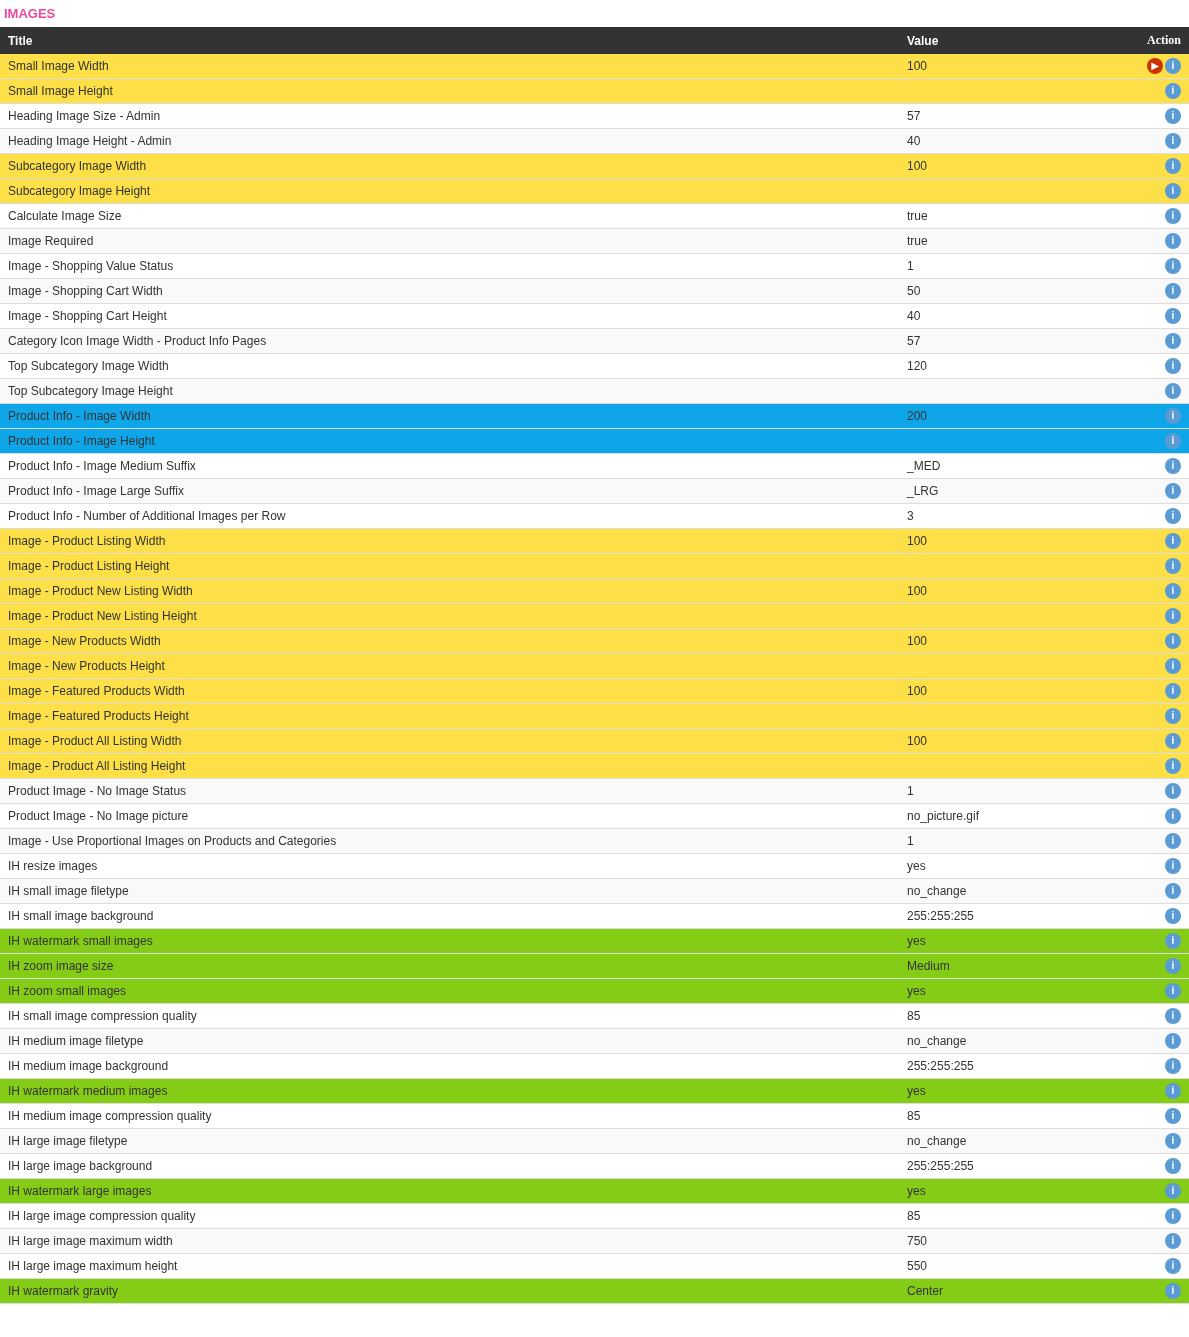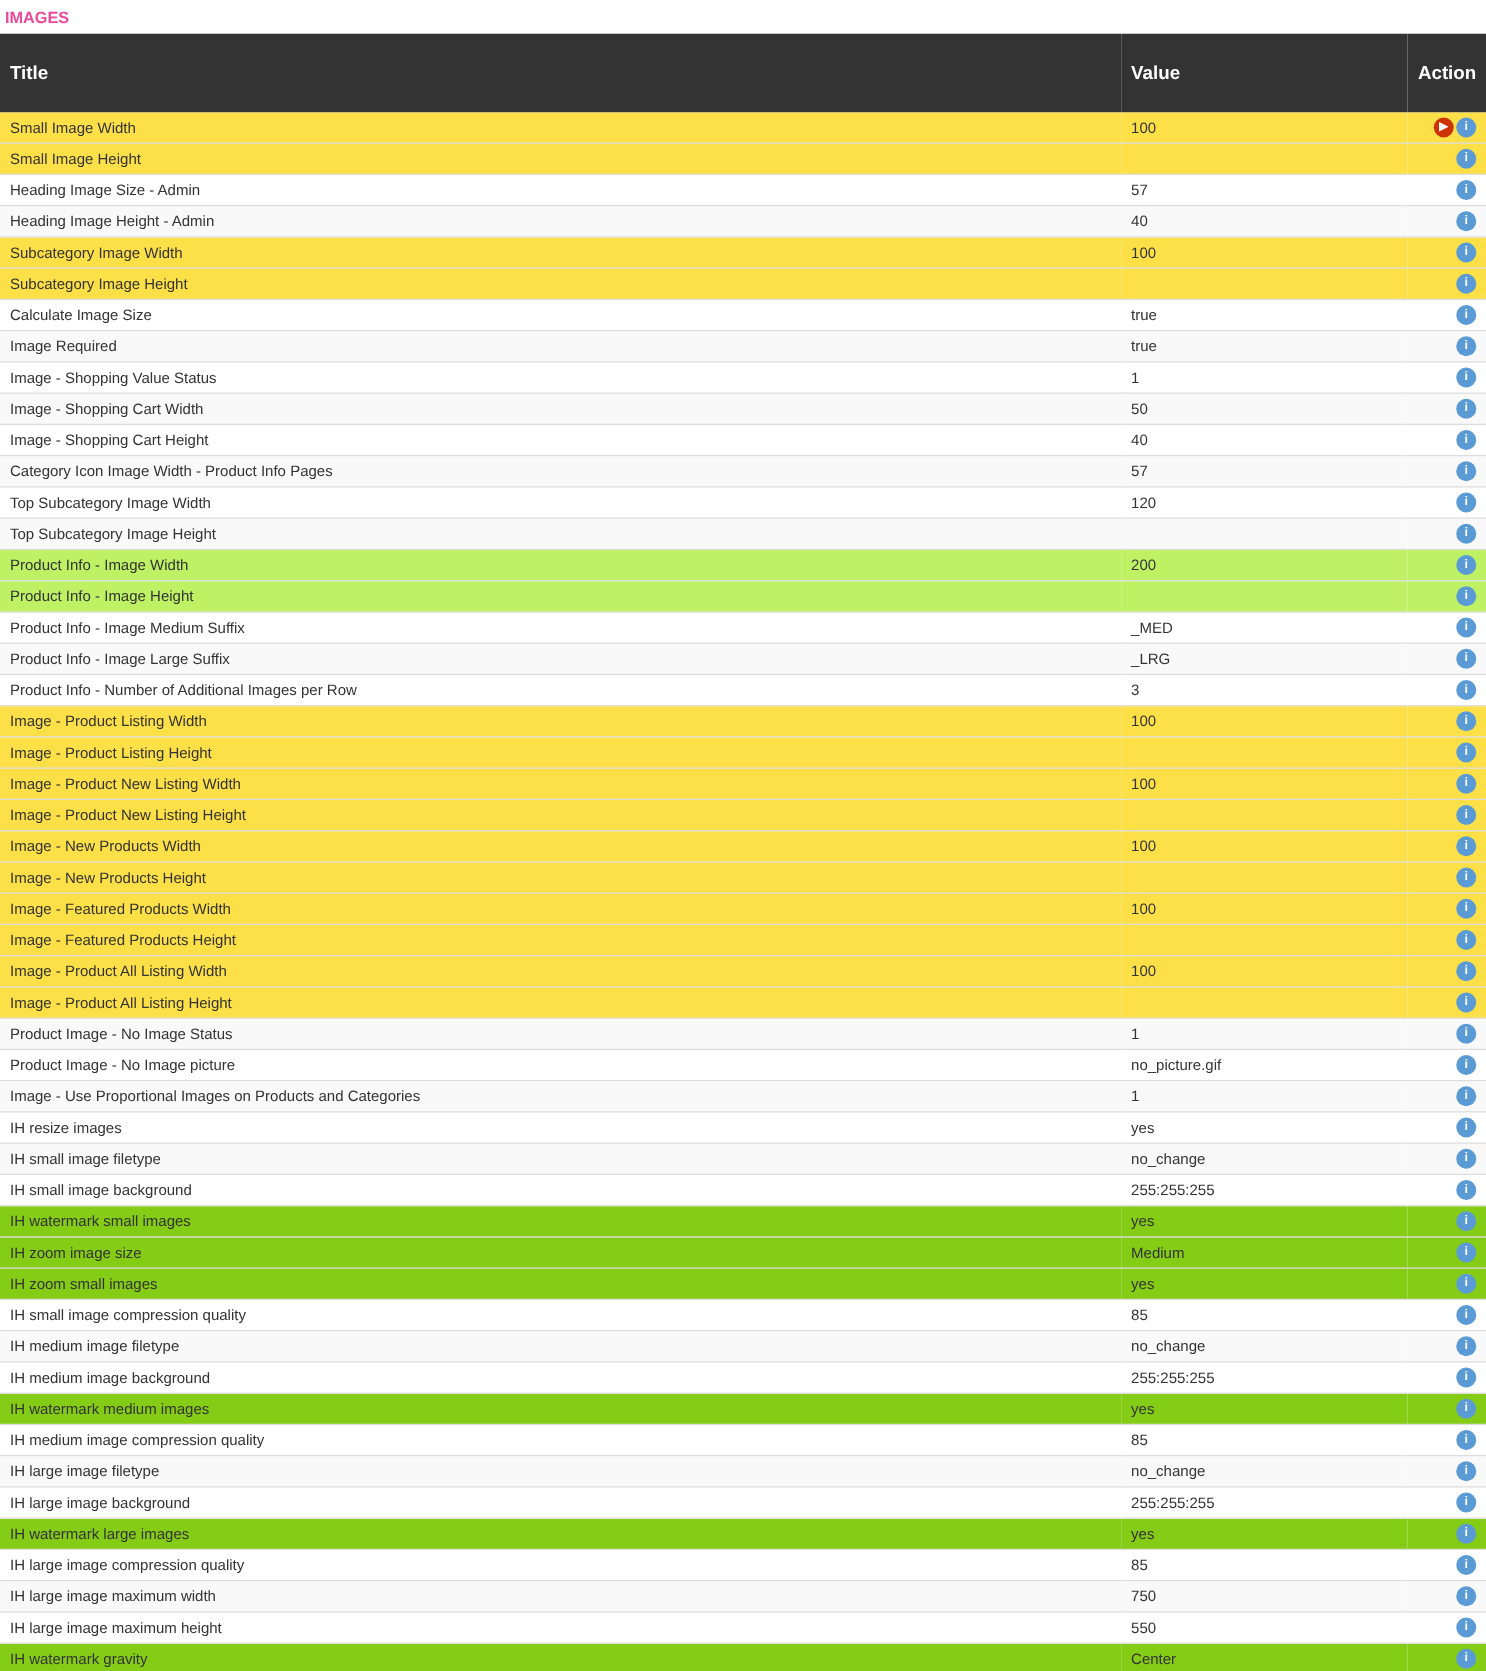--- a/index.html
+++ b/index.html
@@ -7,7 +7,7 @@
     h2.section-title { color: #ec4899; font-size: 13px; font-weight: bold; text-transform: uppercase; padding: 6px 4px; }
     table { width: 100%; border-collapse: collapse; }
     thead tr { background: #333; color: #fff; }
-    thead th { padding: 23px 8px; text-align: left; font-size: 15px; }
+    thead th { padding: 6px 8px; text-align: left; font-size: 12px; }
     thead th.action-col { text-align: right; width: 60px; }
     tbody tr { border-bottom: 1px solid #ddd; }
     tbody tr:nth-child(even) { background: #f9f9f9; }

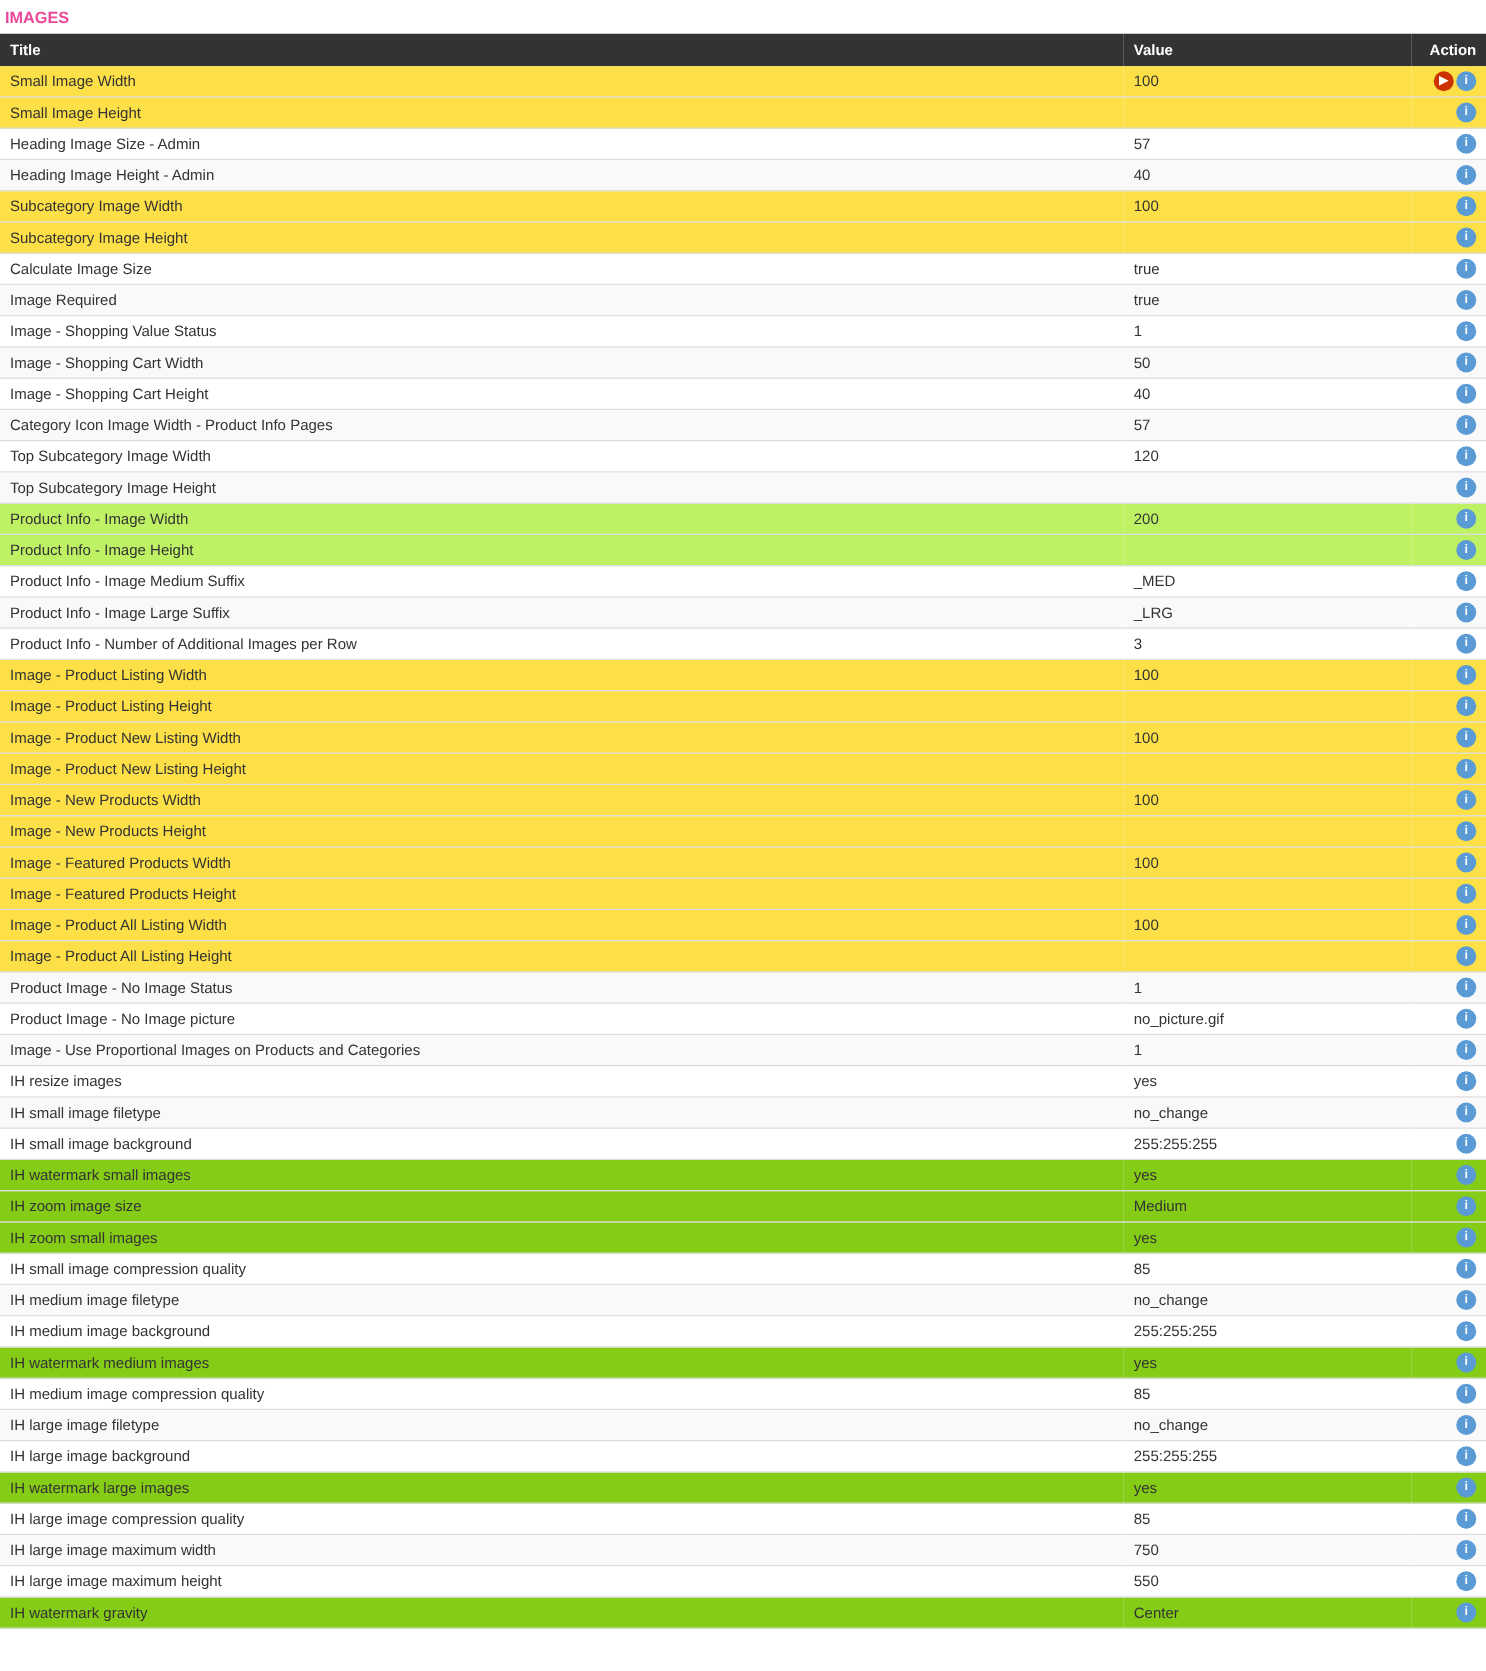--- a/index.html
+++ b/index.html
@@ -8,7 +8,7 @@
     table { width: 100%; border-collapse: collapse; }
     thead tr { background: #333; color: #fff; }
     thead th { padding: 6px 8px; text-align: left; font-size: 12px; }
-    thead th.action-col { text-align: right; width: 60px; }
+    thead th.action-col { text-align: right; width: 60px; font-family: Liberation Serif, serif; }
     tbody tr { border-bottom: 1px solid #ddd; }
     tbody tr:nth-child(even) { background: #f9f9f9; }
     tbody tr.highlight-blue { background: #fde047; }

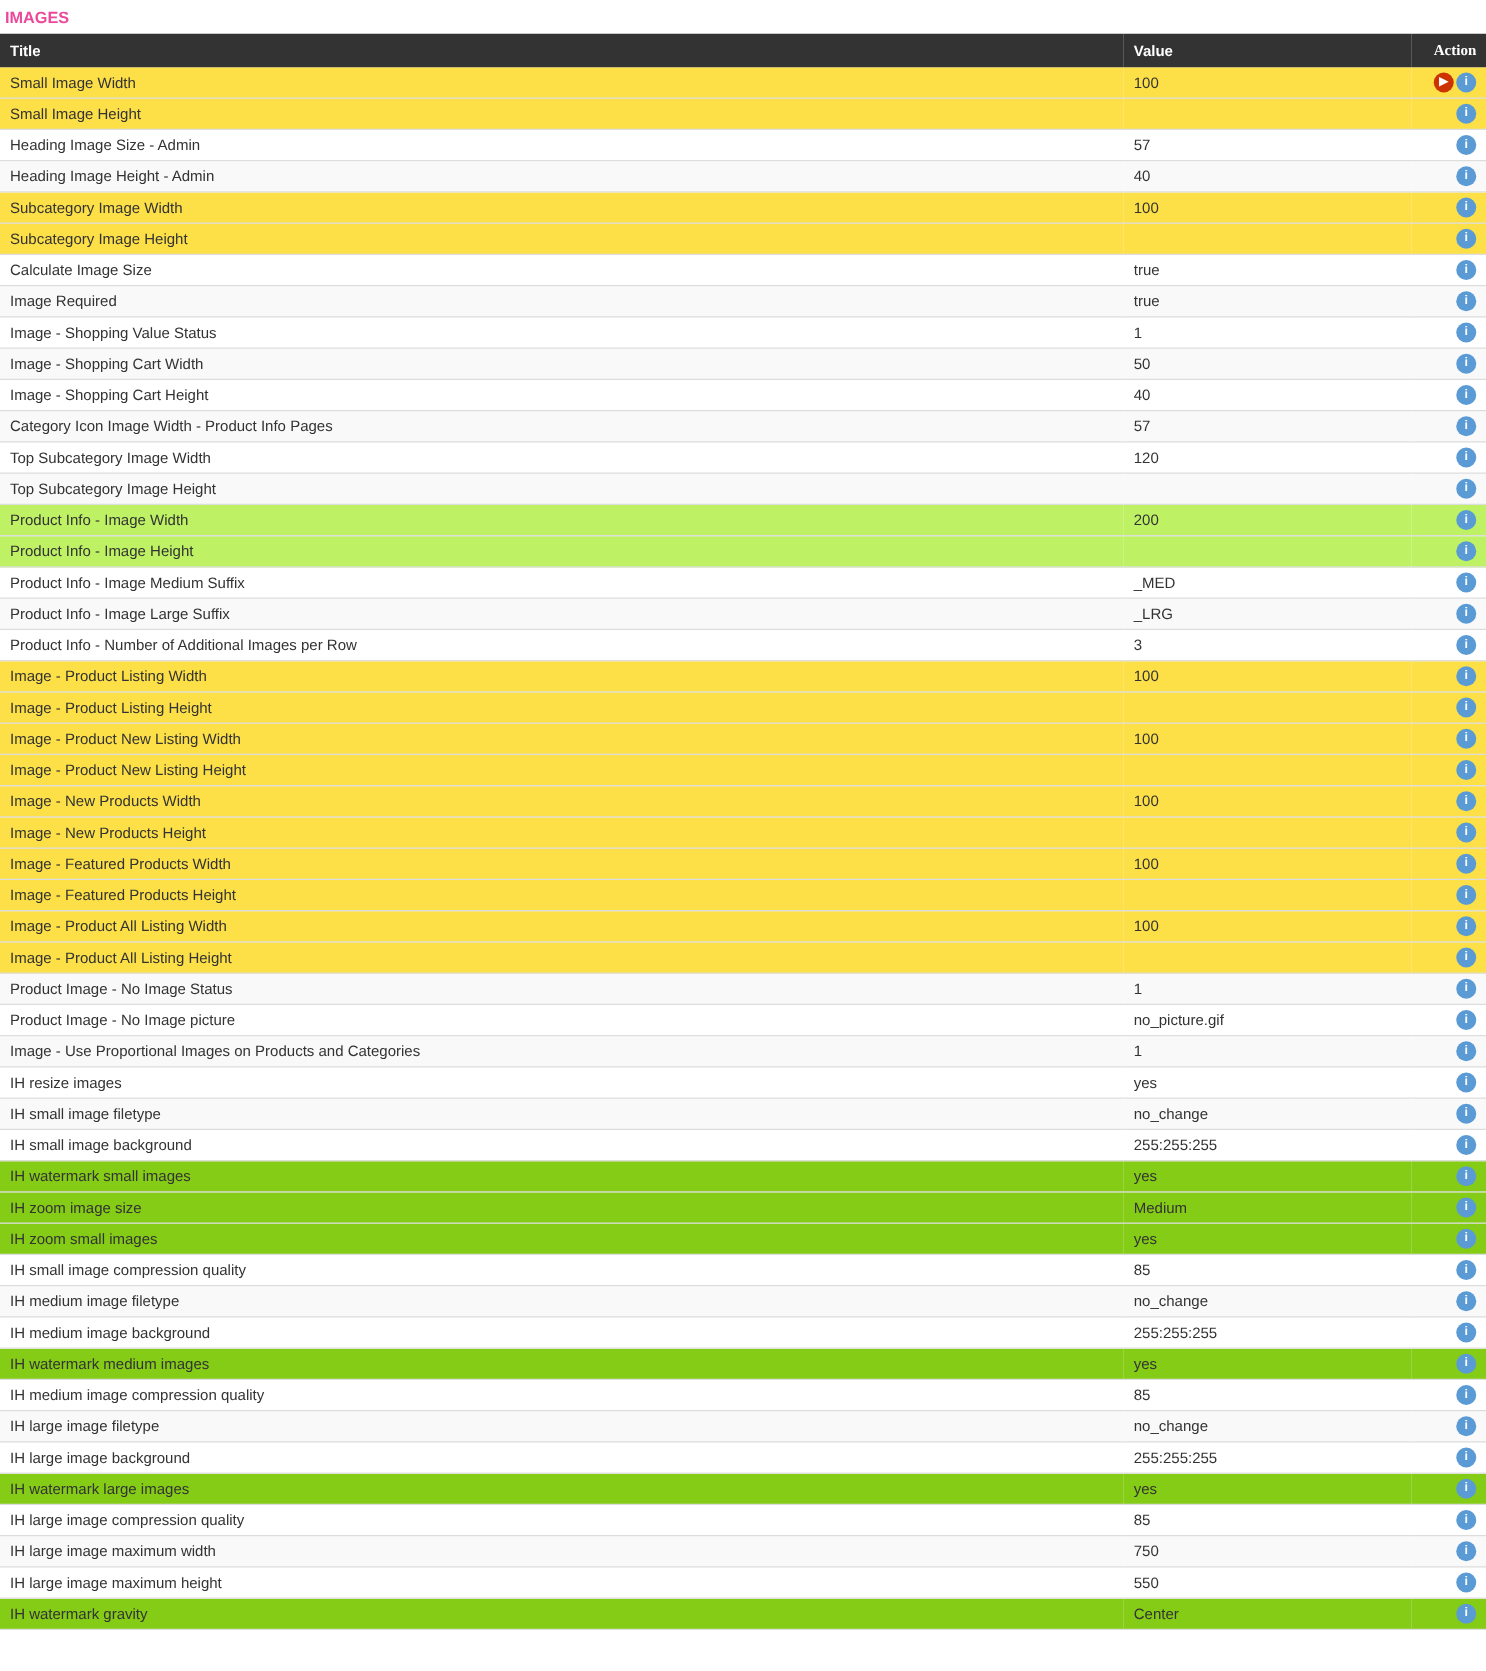--- a/index.html
+++ b/index.html
@@ -12,7 +12,7 @@
     tbody tr { border-bottom: 1px solid #ddd; }
     tbody tr:nth-child(even) { background: #f9f9f9; }
     tbody tr.highlight-blue { background: #fde047; }
-    tbody tr.highlight-purple { background: #bef264; margin-top: 48px; }
+    tbody tr.highlight-purple { background: #0ea5e9; margin-top: 48px; }
     tbody tr.highlight-orange { background: #84cc16; }
     tbody td { padding: 4px 8px; vertical-align: middle; }
     tbody td.value-col { color: #333; }

